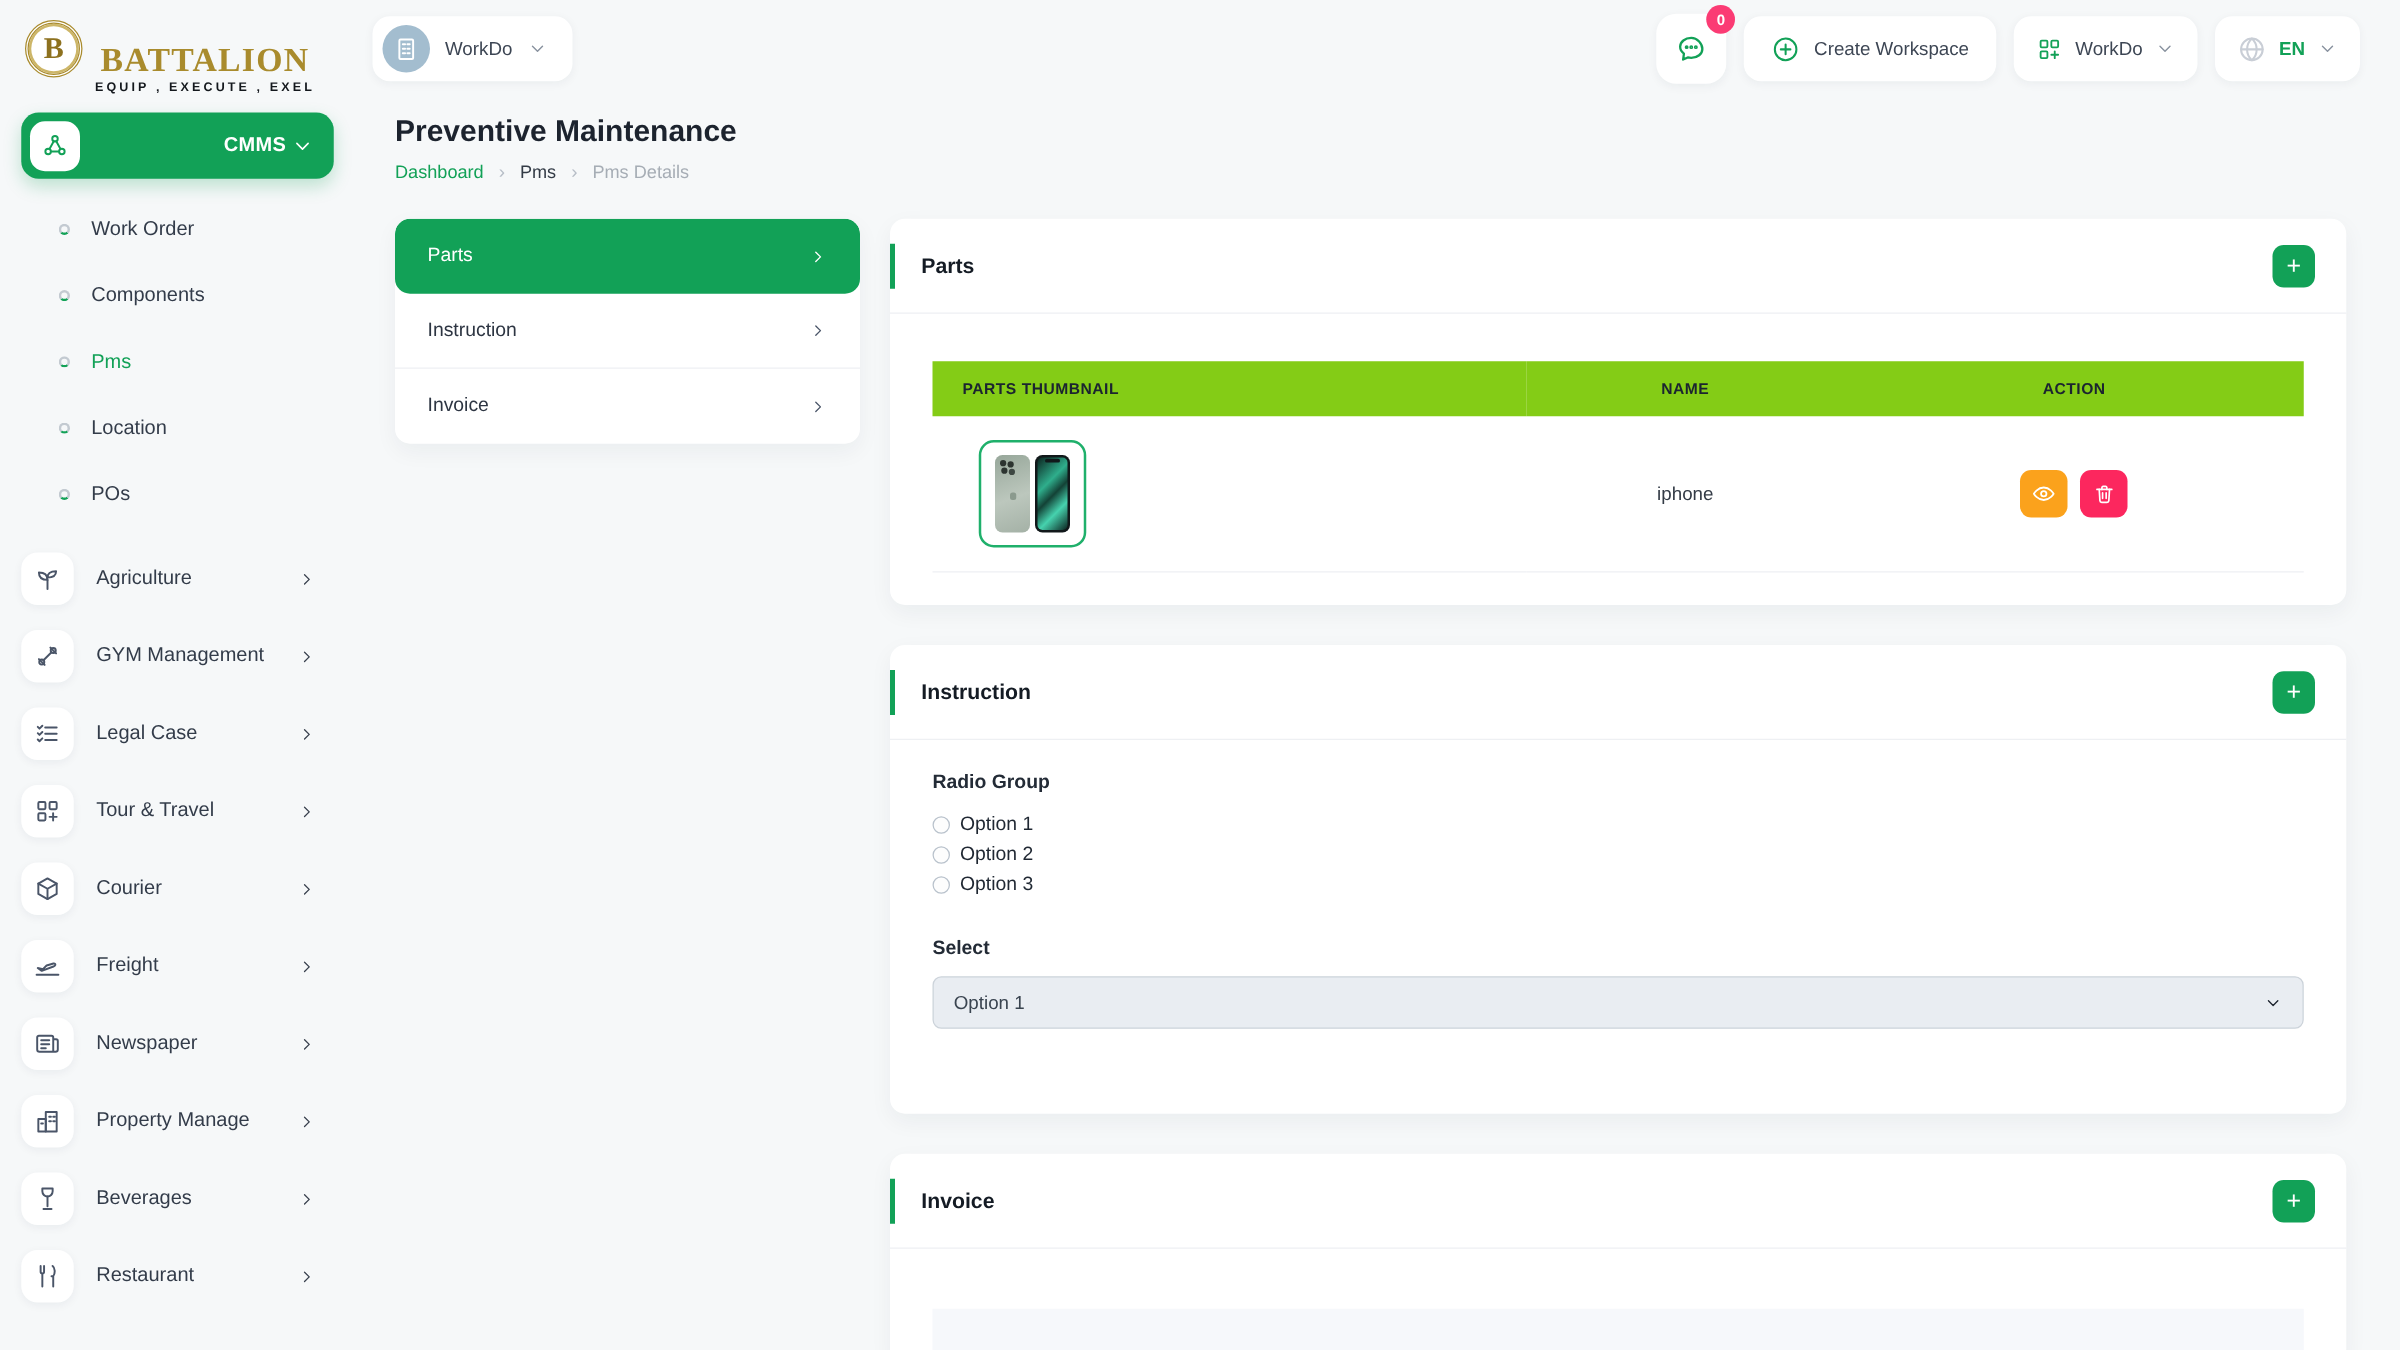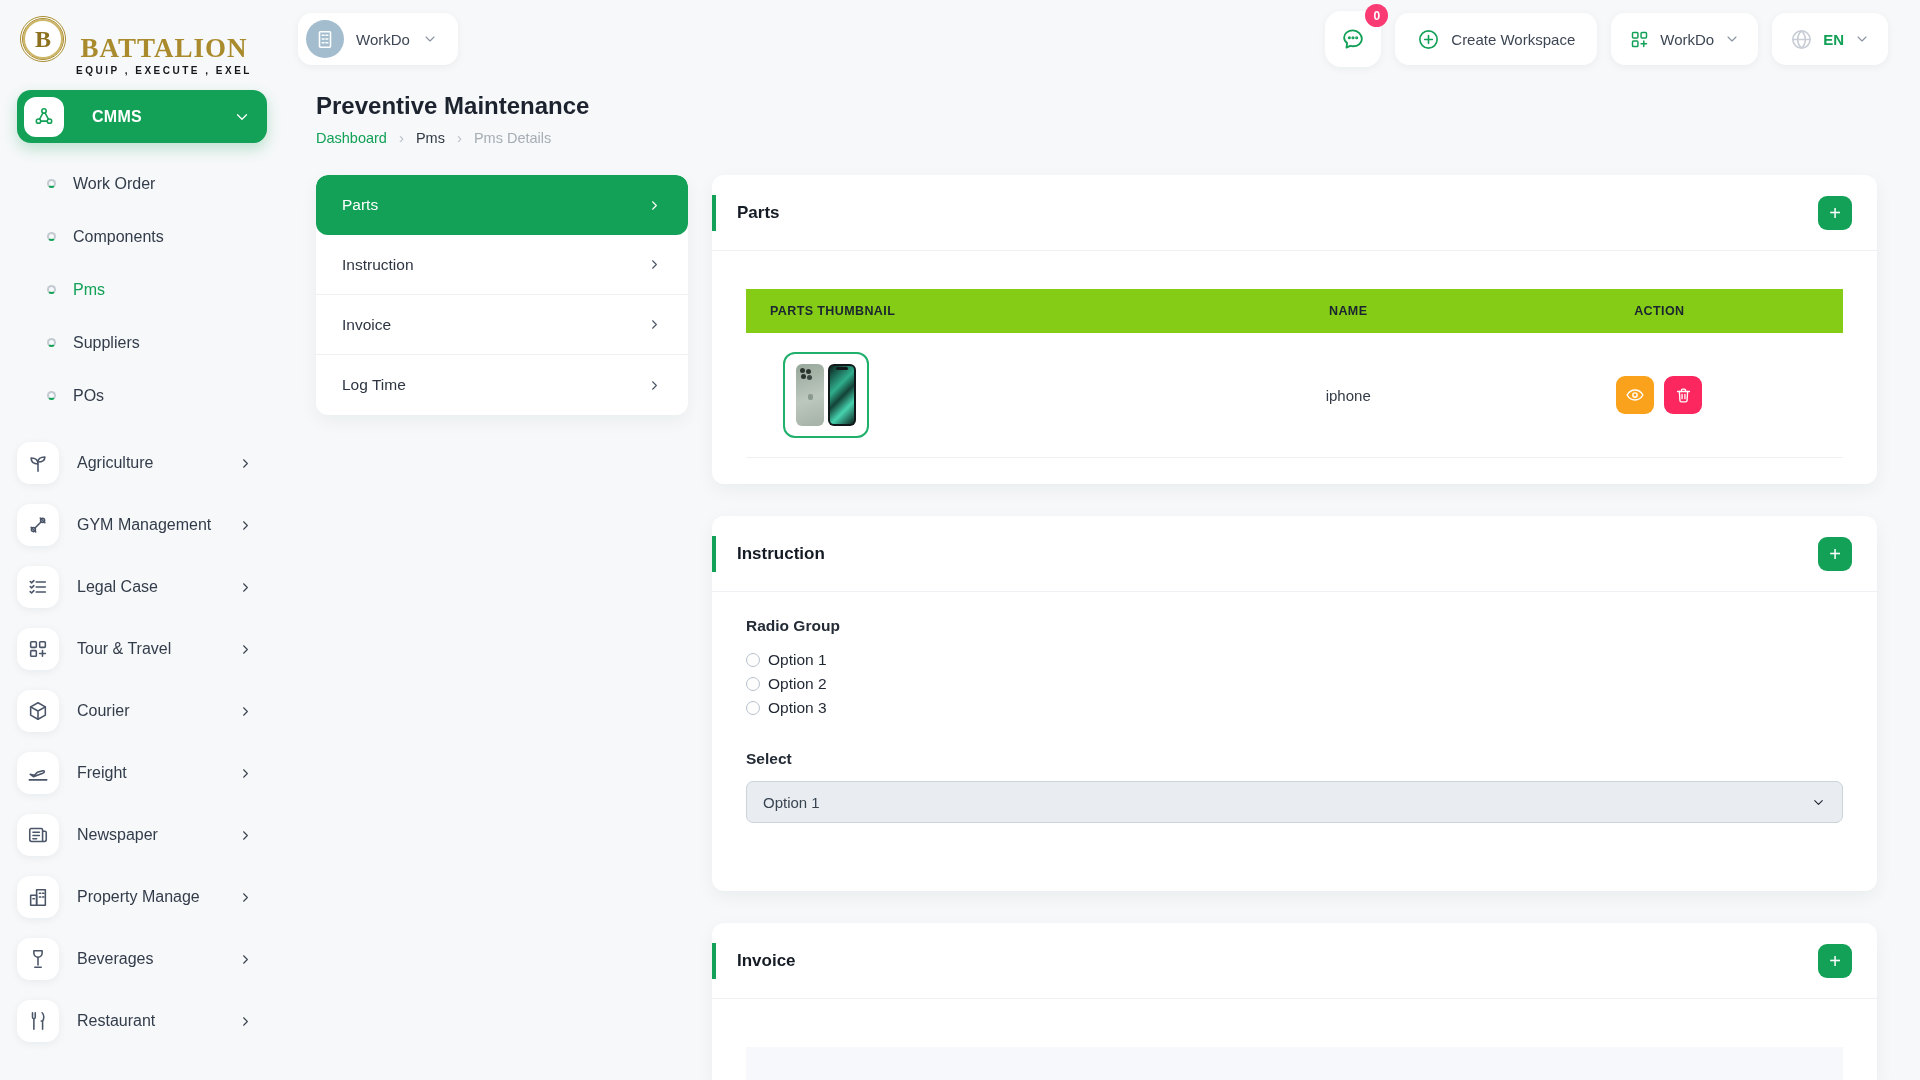--- a/index.html
+++ b/index.html
@@ -43,7 +43,7 @@
 
   
   .sidebar{position:absolute;left:0;top:78px;width:284px;bottom:0;padding:12px 17px 0 17px;}
-  .cmms-btn{height:53px;background:var(--primary);border-radius:14px;display:flex;align-items:center;padding:0 16px 0 7px;gap:28px;cursor:pointer;box-shadow:0 6px 14px rgba(18,161,87,.25);}
+  .cmms-btn{height:53px;background:var(--primary);border-radius:14px;display:flex;align-items:center;padding:0 16px 0 7px;gap:4px;cursor:pointer;box-shadow:0 6px 14px rgba(18,161,87,.25);text-align:right;}
   .cmms-iconbox{width:40px;height:40px;background:#fff;border-radius:12px;display:flex;align-items:center;justify-content:center;}
   .cmms-label{color:#fff;font-weight:bold;font-size:16px;letter-spacing:.3px;flex:1;}
   .subnav{margin:14px 0 10px 0;}

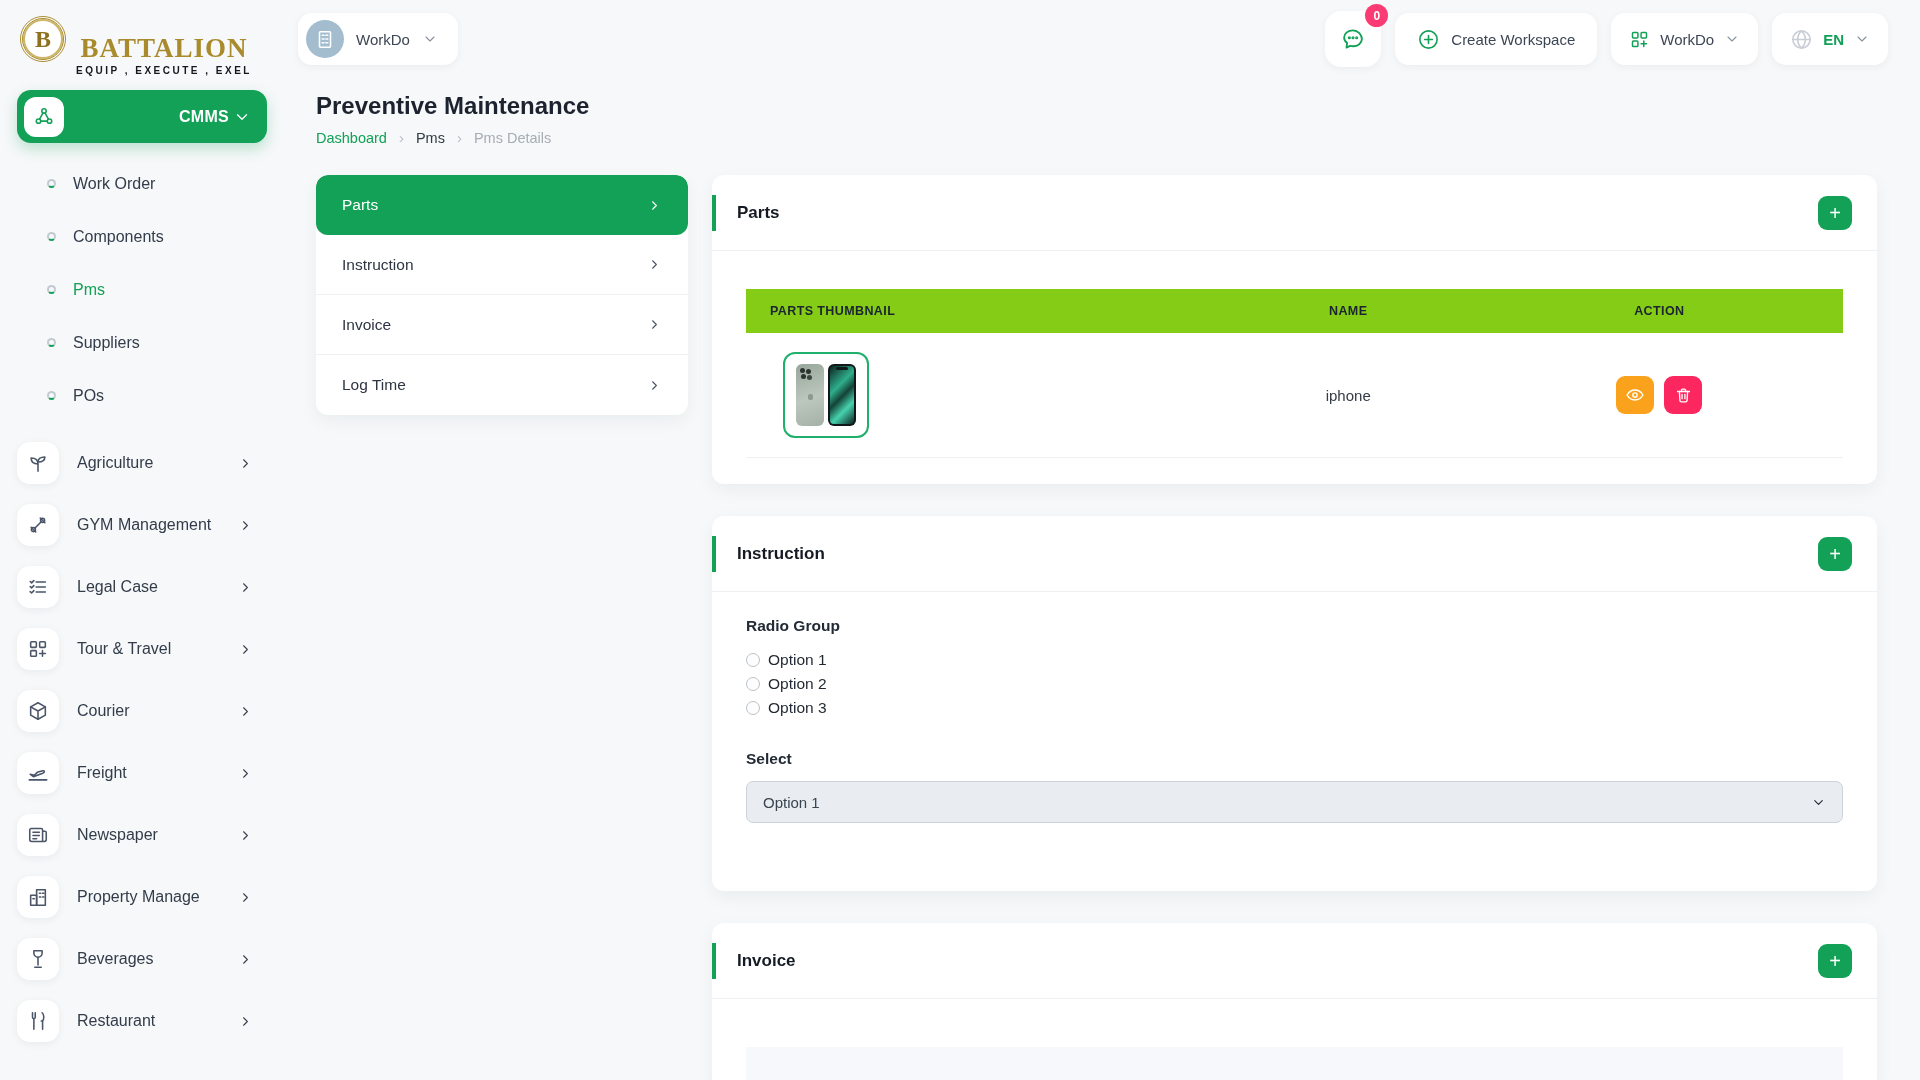--- a/index.html
+++ b/index.html
@@ -232,7 +232,7 @@
     </a>
       <a class="subitem ">
       <span class="bullet"></span>
-      <span class="subitem-label">Suppliers</span>
+      <span class="subitem-label">Location</span>
     </a>
       <a class="subitem ">
       <span class="bullet"></span>

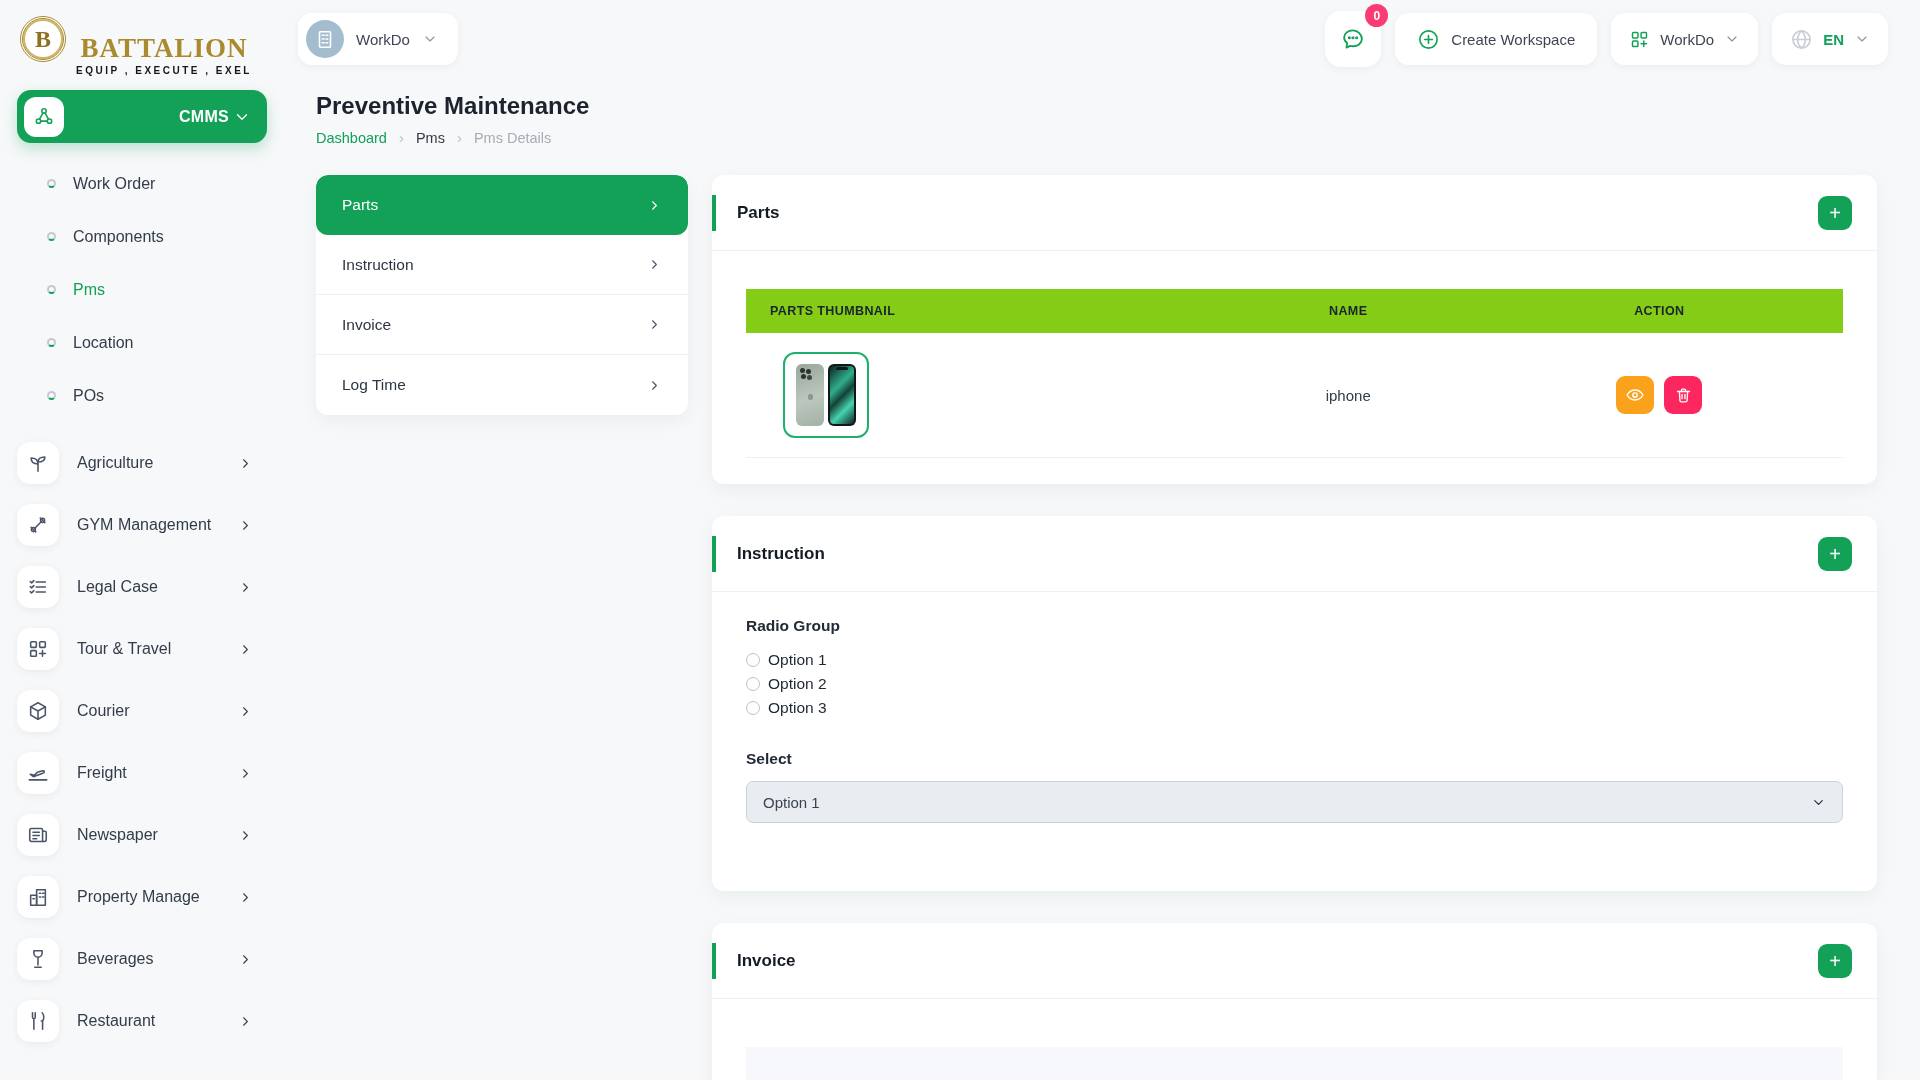--- a/index.html
+++ b/index.html
@@ -441,14 +441,6 @@
     </div>
           <div class="menu-item ">
       <span>Invoice</span>
-      <span class="icon">
-              <svg width="15" height="15" viewBox="0 0 24 24" fill="none" stroke="#4a5568" stroke-width="1.7" stroke-linecap="round" stroke-linejoin="round">
-                <polyline points="9 6 15 12 9 18"></polyline>
-              </svg>
-            </span>
-    </div>
-          <div class="menu-item ">
-      <span>Log Time</span>
       <span class="icon">
               <svg width="15" height="15" viewBox="0 0 24 24" fill="none" stroke="#4a5568" stroke-width="1.7" stroke-linecap="round" stroke-linejoin="round">
                 <polyline points="9 6 15 12 9 18"></polyline>

